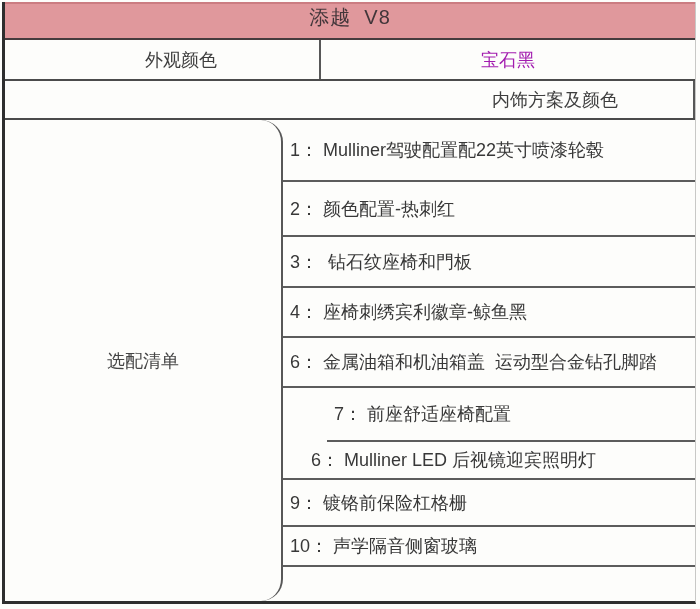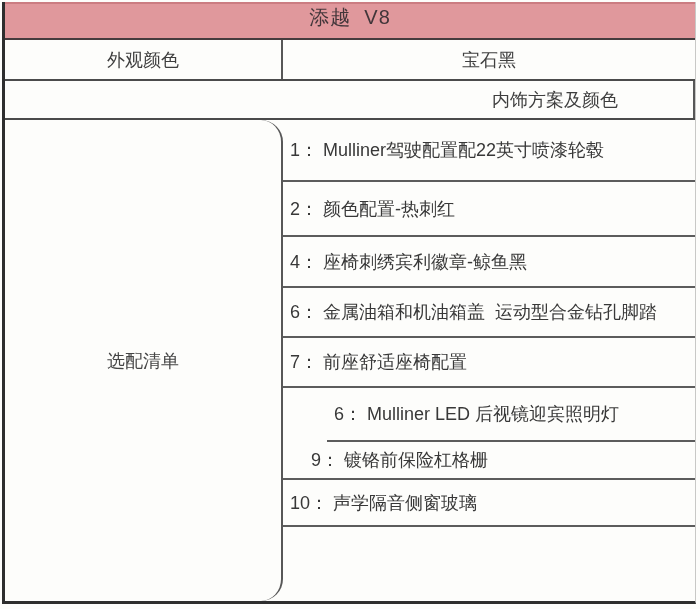--- a/index.html
+++ b/index.html
@@ -54,6 +54,7 @@
   .spec-row {
     display: flex;
     border-bottom: 2px solid #4b4b4b;
+    padding-left: 38px;
   }
   .spec-row.r1 { flex: 0 0 41px; }
   .spec-row.r2 { flex: 0 0 39px; justify-content: flex-end; }

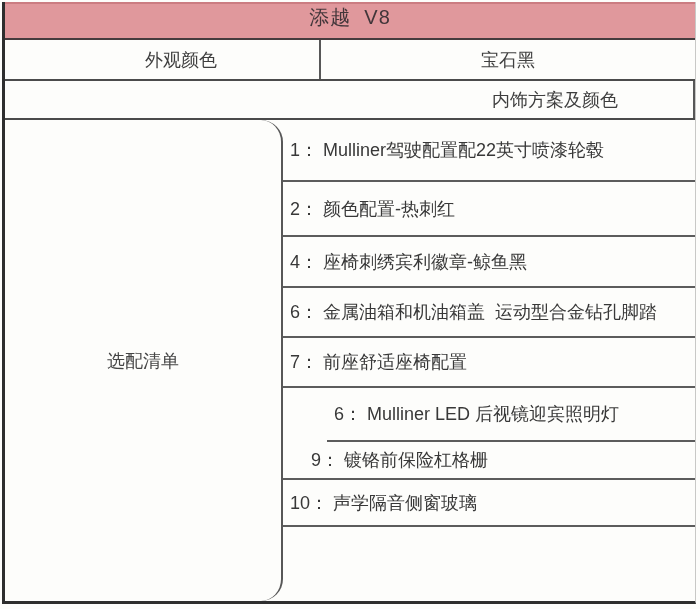--- a/index.html
+++ b/index.html
@@ -74,7 +74,7 @@
     align-items: center;
     justify-content: center;
     font-size: 18px;
-    color: #404040;
+    color: #a21caf;
     white-space: pre;
   }
 

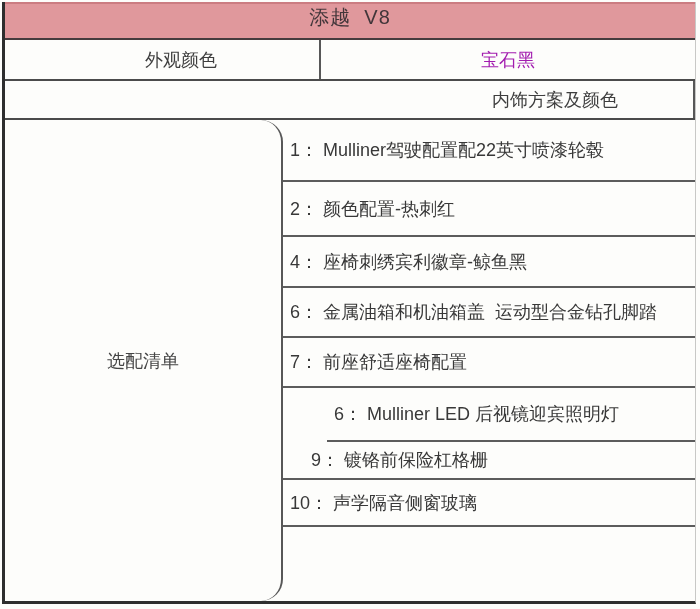--- a/index.html
+++ b/index.html
@@ -144,6 +144,7 @@
       <div class="options-list">
         <div class="opt-row">1： Mulliner驾驶配置配22英寸喷漆轮毂</div>
         <div class="opt-row">2： 颜色配置-热刺红</div>
+        <div class="opt-row">3：  钻石纹座椅和門板</div>
         <div class="opt-row">4： 座椅刺绣宾利徽章-鲸鱼黑</div>
         <div class="opt-row">6： 金属油箱和机油箱盖  运动型合金钻孔脚踏</div>
         <div class="opt-row">7： 前座舒适座椅配置</div>

